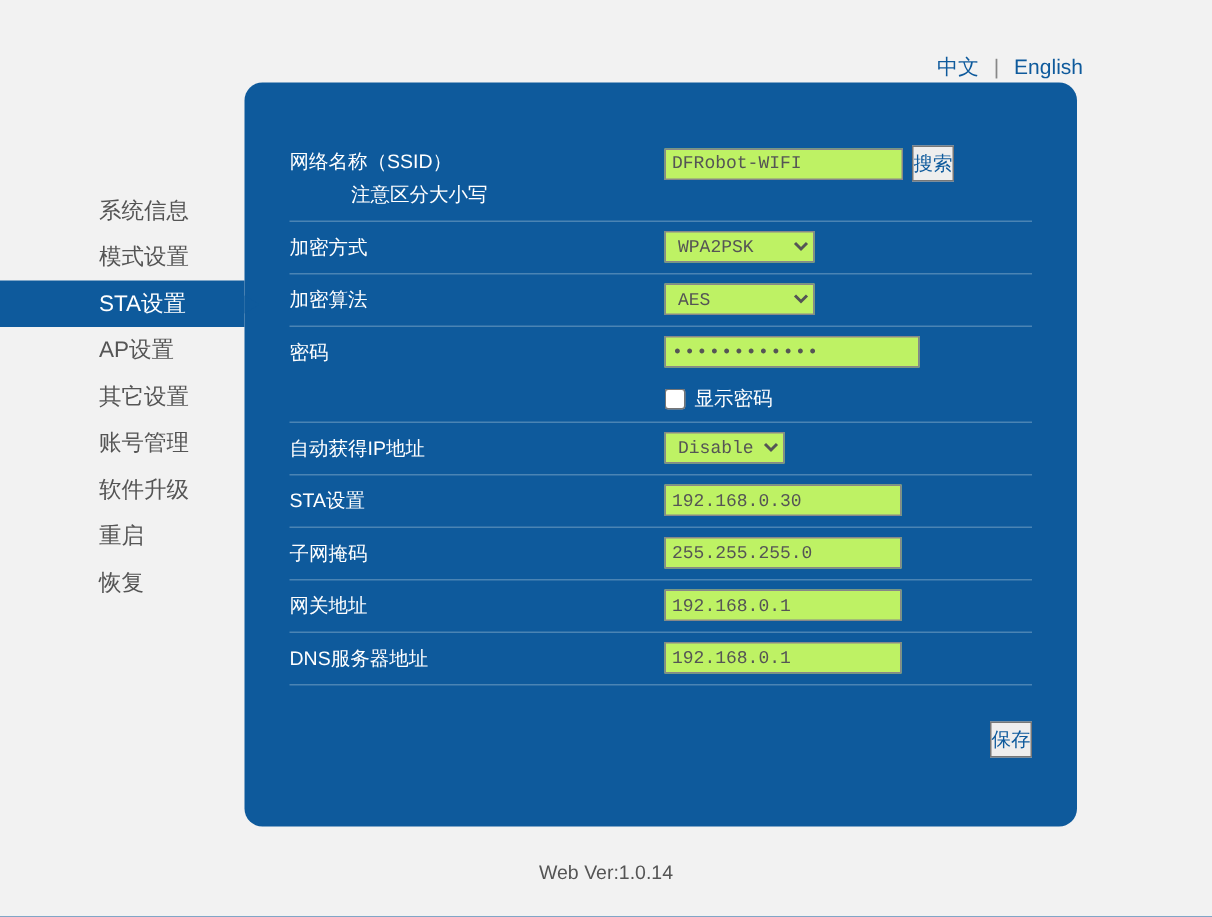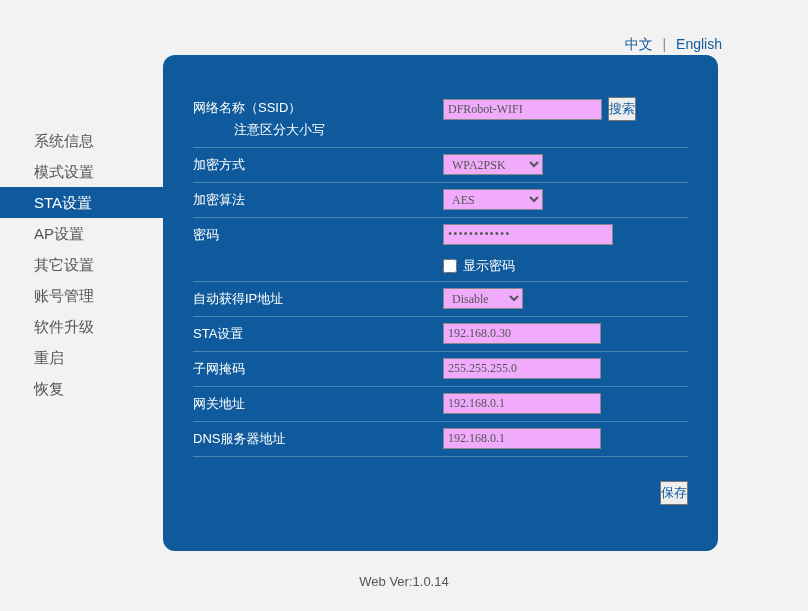--- a/index.html
+++ b/index.html
@@ -86,11 +86,11 @@
     .text-input, .select-input, .pwd-input {
       height: 21px;
       border: 1px solid #888;
-      background: #f0abfc;
+      background: #bef264;
       color: #555;
       font-size: 12px;
       padding: 0 4px;
-      font-family: Liberation Serif, serif;
+      font-family: Liberation Mono, monospace;
     }
     .text-input { width: 158px; }
     .ssid-input { width: 159px; }

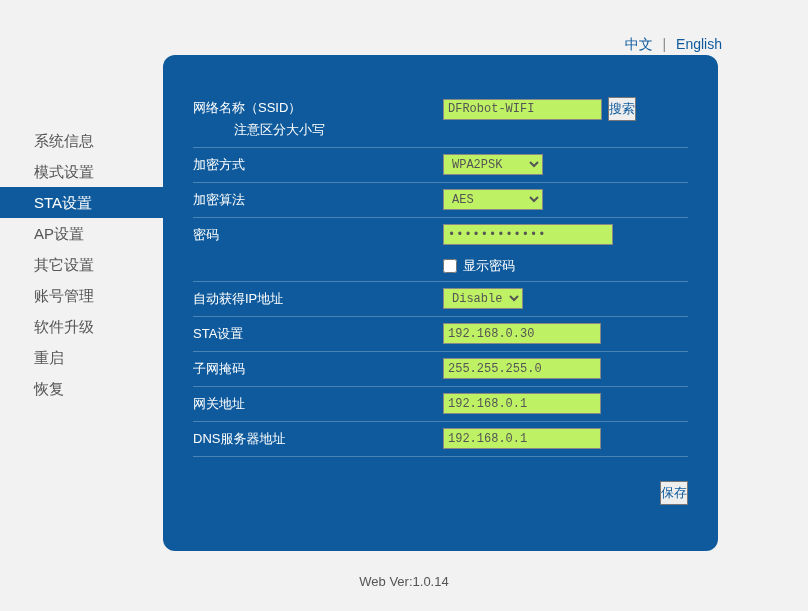--- a/index.html
+++ b/index.html
@@ -36,7 +36,7 @@
     .sidebar-item {
       height: 31px;
       line-height: 31px;
-      padding-left: 34px;
+      padding-left: 66px;
       font-size: 15px;
       color: #555;
       cursor: pointer;

